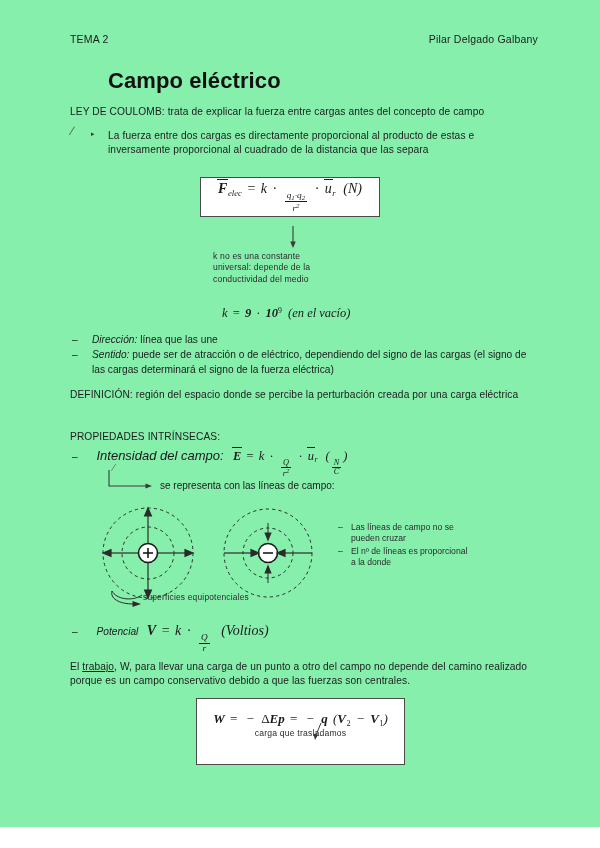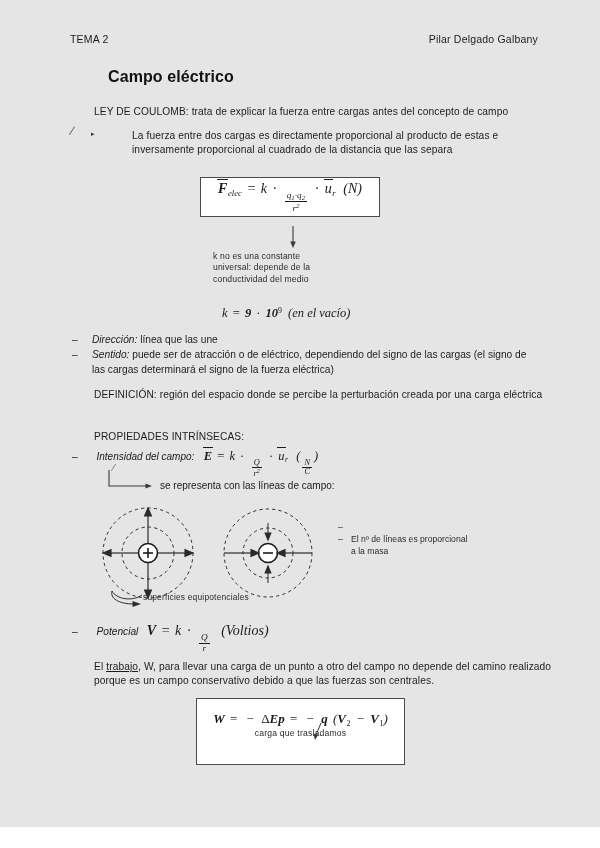--- a/index.html
+++ b/index.html
@@ -19,7 +19,7 @@
     position: relative;
     width: 600px;
     height: 827px;
-    background: #e5e5e5;
+    background: #86efac;
   }
 
   

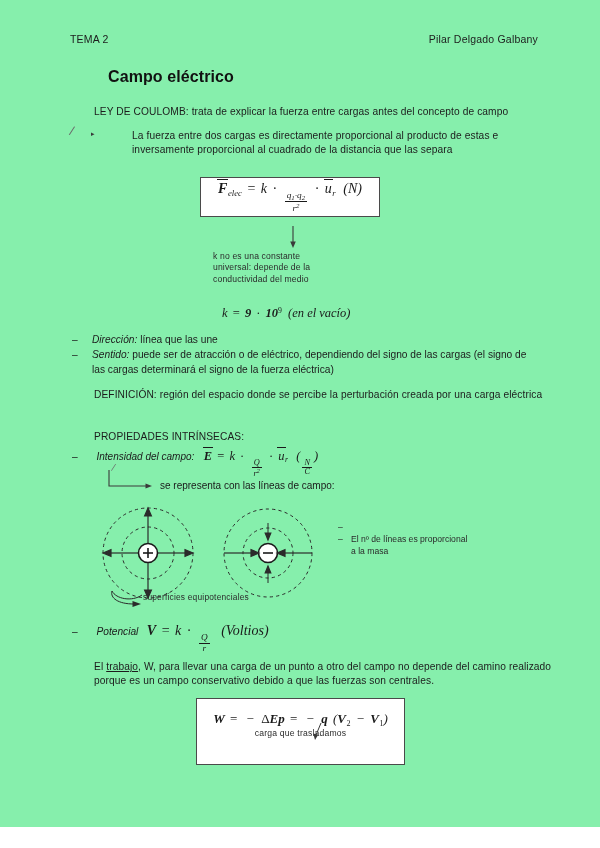--- a/index.html
+++ b/index.html
@@ -40,7 +40,7 @@
     position: absolute;
     top: 68px;
     left: 108px;
-    font-size: 16px;
+    font-size: 22px;
     font-weight: bold;
     letter-spacing: 0.1px;
     color: #111;

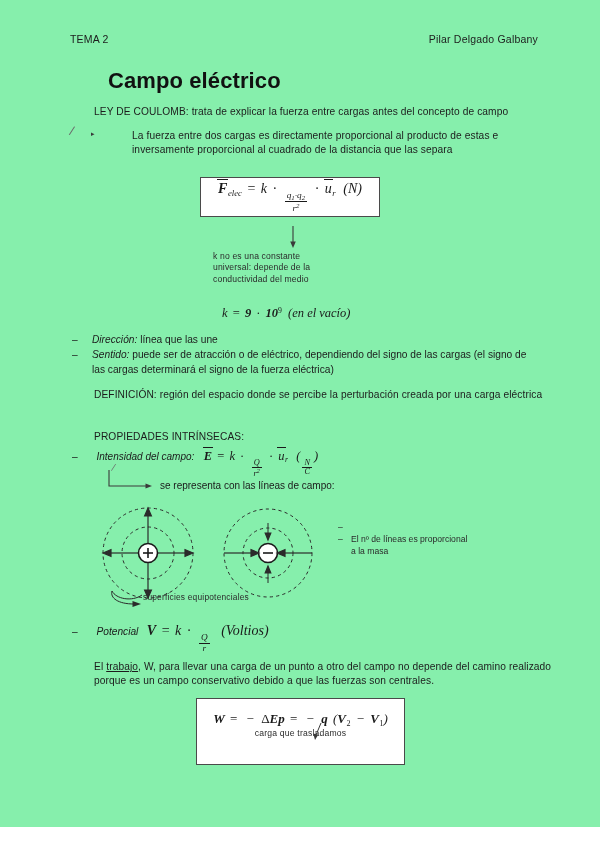--- a/index.html
+++ b/index.html
@@ -53,7 +53,6 @@
     line-height: 14.2px;
     color: #1c1c1c;
     letter-spacing: 0.1px;
-    margin-left: 24px;
   }
 
   

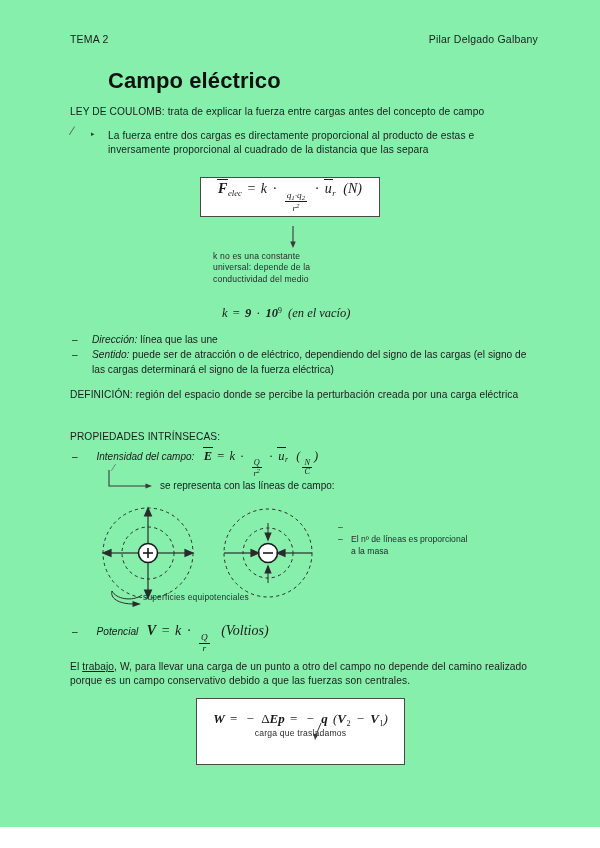--- a/index.html
+++ b/index.html
@@ -260,7 +260,7 @@
 
   <div style="position:absolute; left:72px; top:446px;">
     <span style="display:inline-block;width:20px;font-size:10.2px;">–</span>
-    <span class="ital" style="font-size:10px;">Intensidad del campo:</span>
+    <span class="ital" style="font-size:13px;">Intensidad del campo:</span>
     <span class="math" style="font-size:12.5px; padding-left:5px;">
       <span class="vecbar"><b>E</b></span>
       <span class="op">=</span> k <span class="op">·</span>

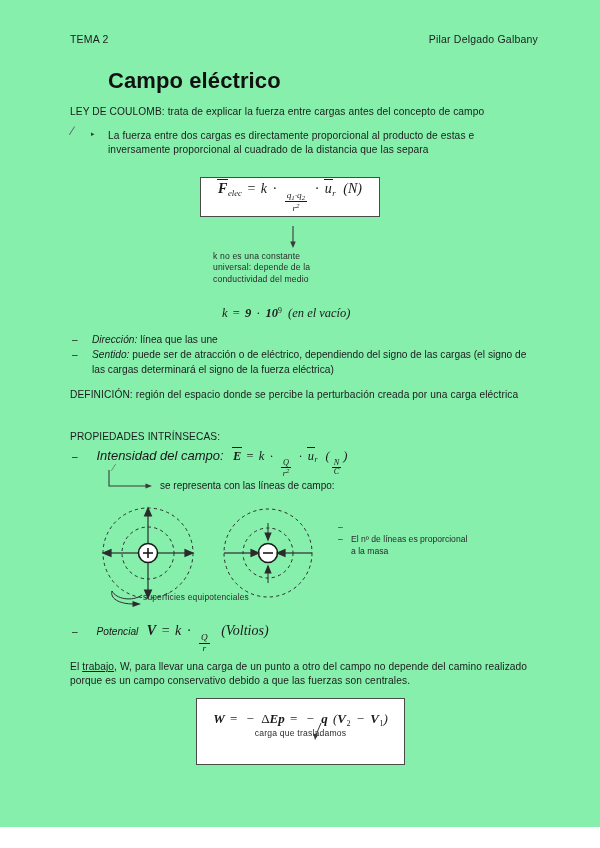--- a/index.html
+++ b/index.html
@@ -338,6 +338,10 @@
   <div class="notes-right">
     <div class="dash-row">
       <span class="dash-mark">–</span>
+      <span class="dash-text">
+        <span style="display:block;">Las líneas de campo no se</span>
+        <span style="display:block;">pueden cruzar</span>
+      </span>
     </div>
     <div class="dash-row" style="margin-top:1px;">
       <span class="dash-mark">–</span>

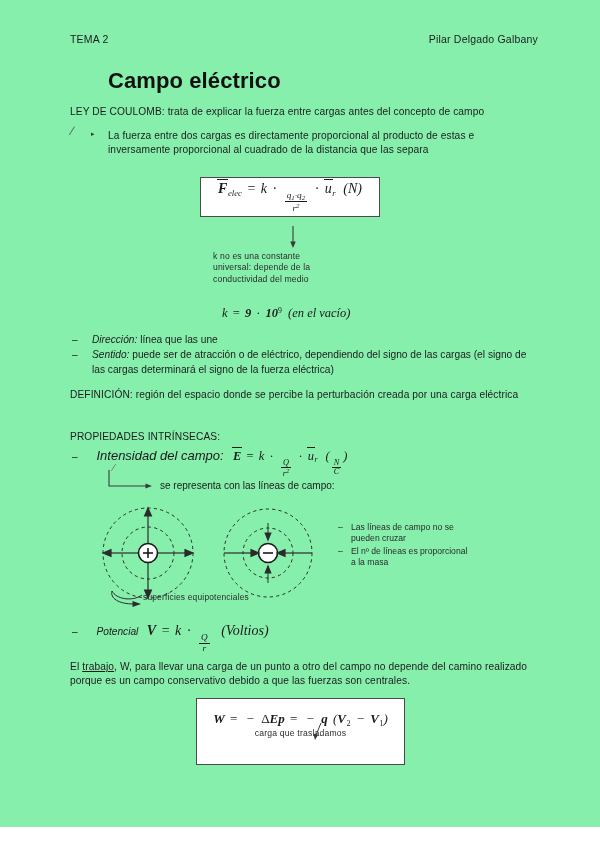--- a/index.html
+++ b/index.html
@@ -347,7 +347,7 @@
       <span class="dash-mark">–</span>
       <span class="dash-text">
         <span style="display:block;">El nº de líneas es proporcional</span>
-        <span style="display:block;">a la masa</span>
+        <span style="display:block;">a la donde</span>
       </span>
     </div>
   </div>

